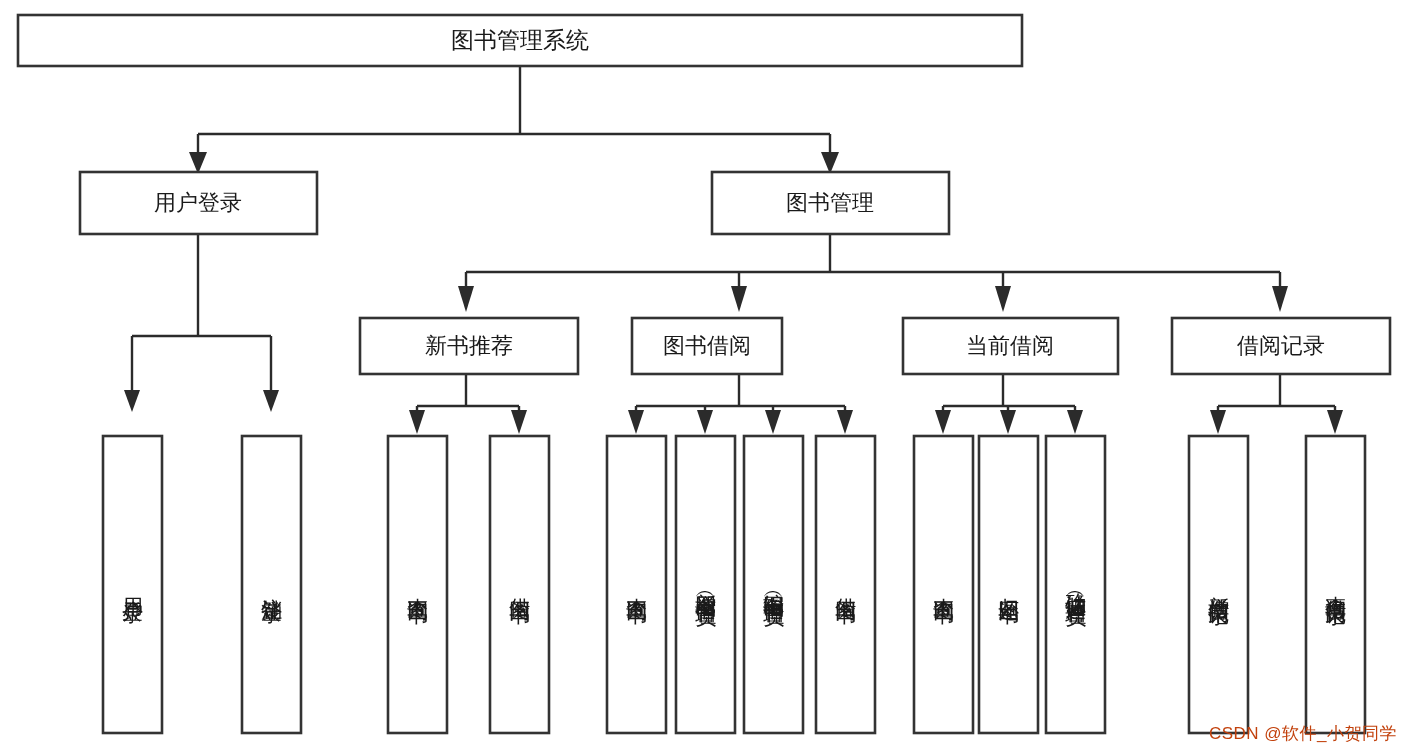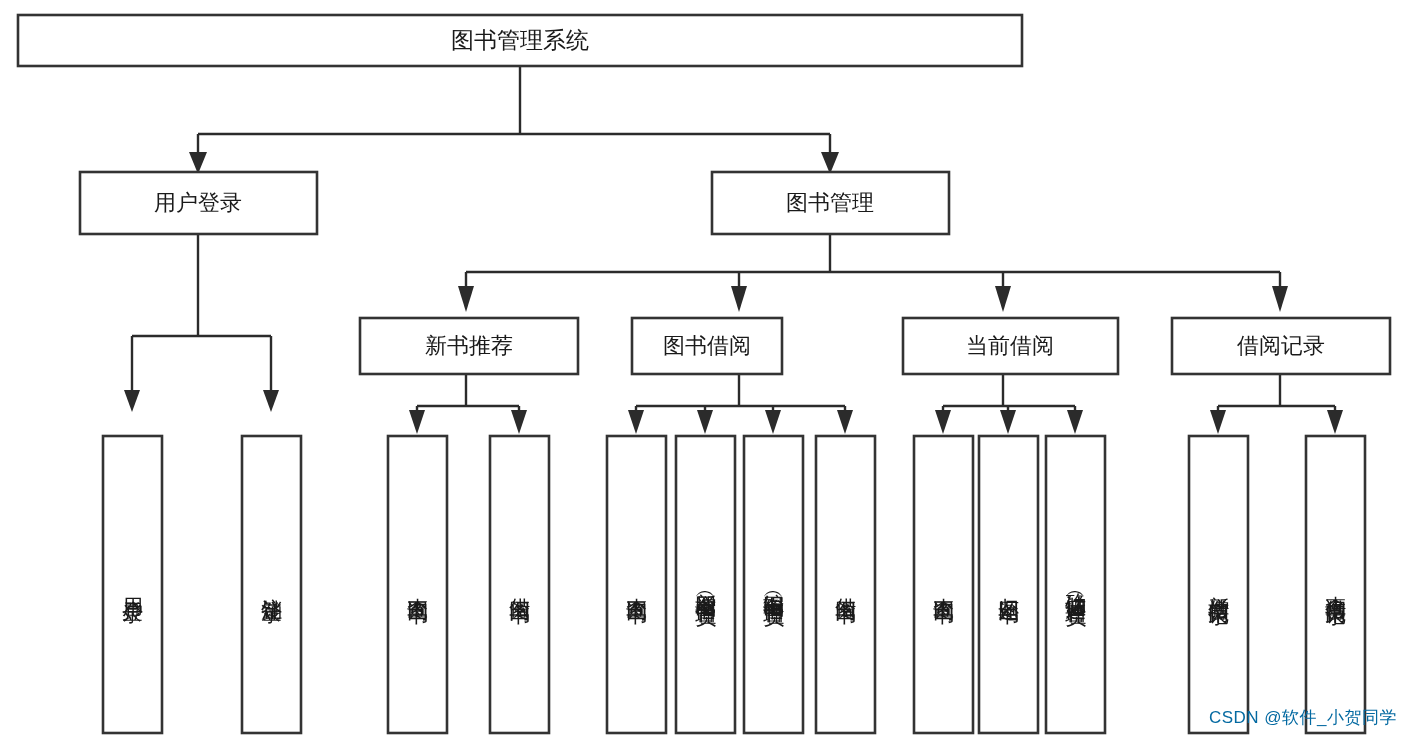--- a/index.html
+++ b/index.html
@@ -75,10 +75,10 @@
   .watermark {
     position: absolute;
     right: 8px;
-    bottom: 18px;
+    bottom: 2px;
     font-family: "Liberation Sans", "DejaVu Sans", sans-serif;
     font-size: 17px;
-    color: #0369a1;
+    color: #c2410c;
     letter-spacing: 0.5px;
     user-select: none;
   }

